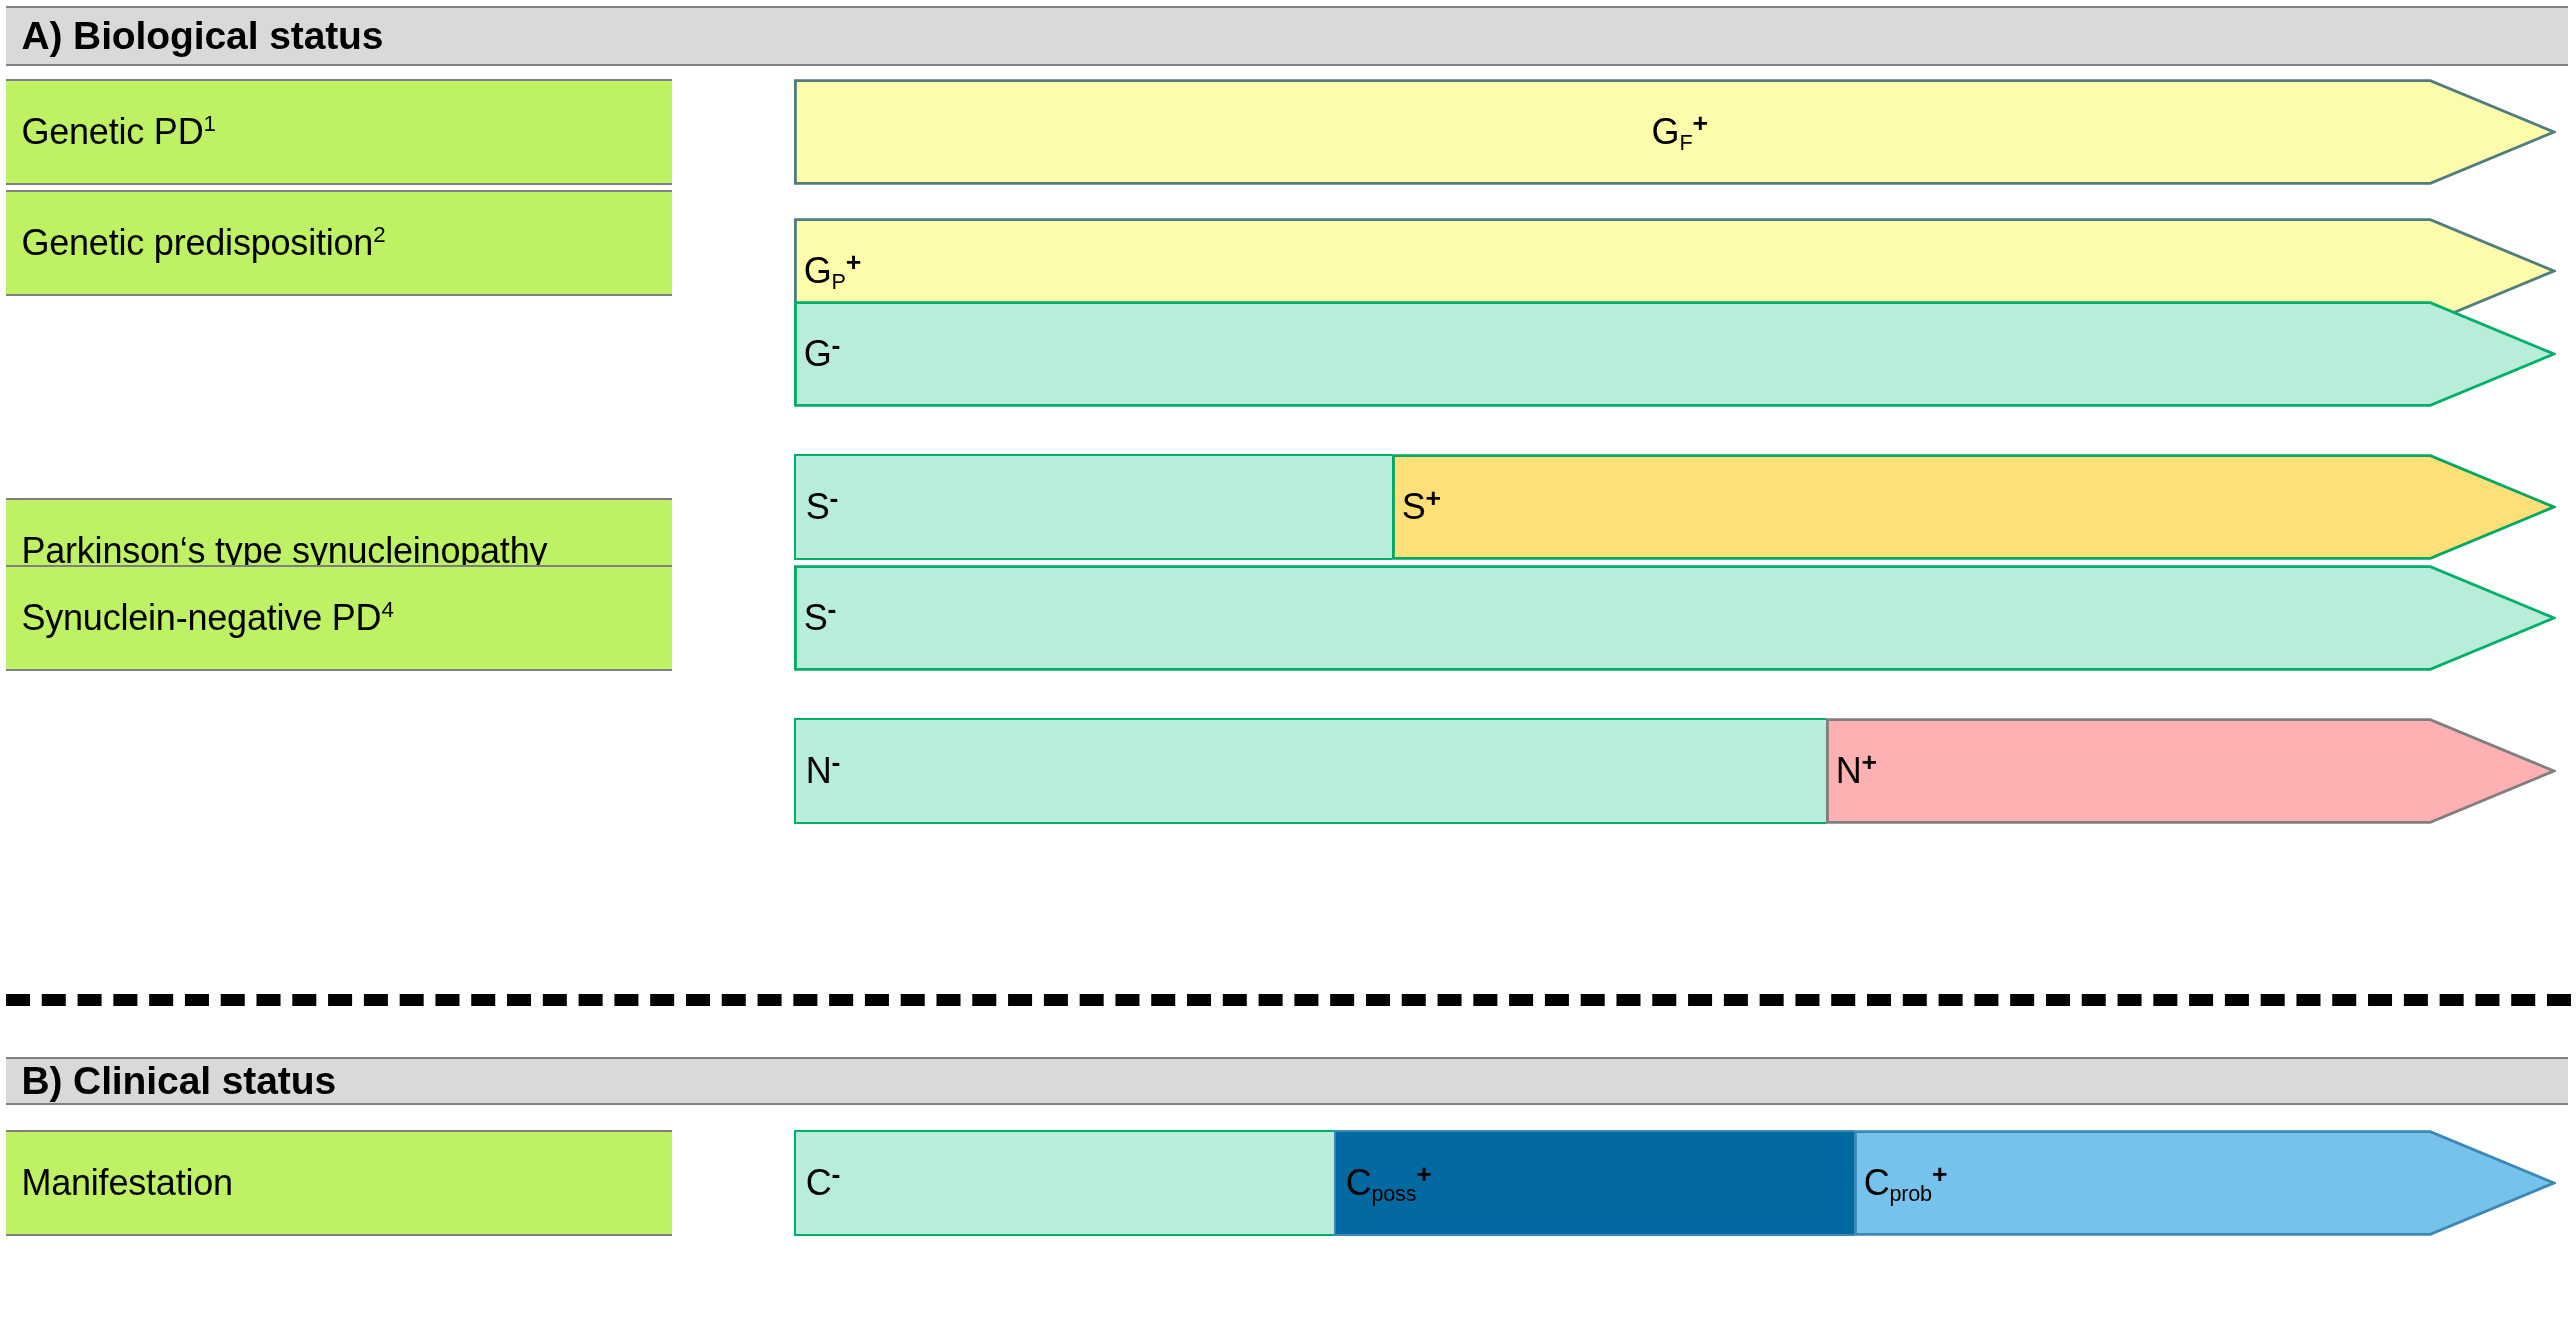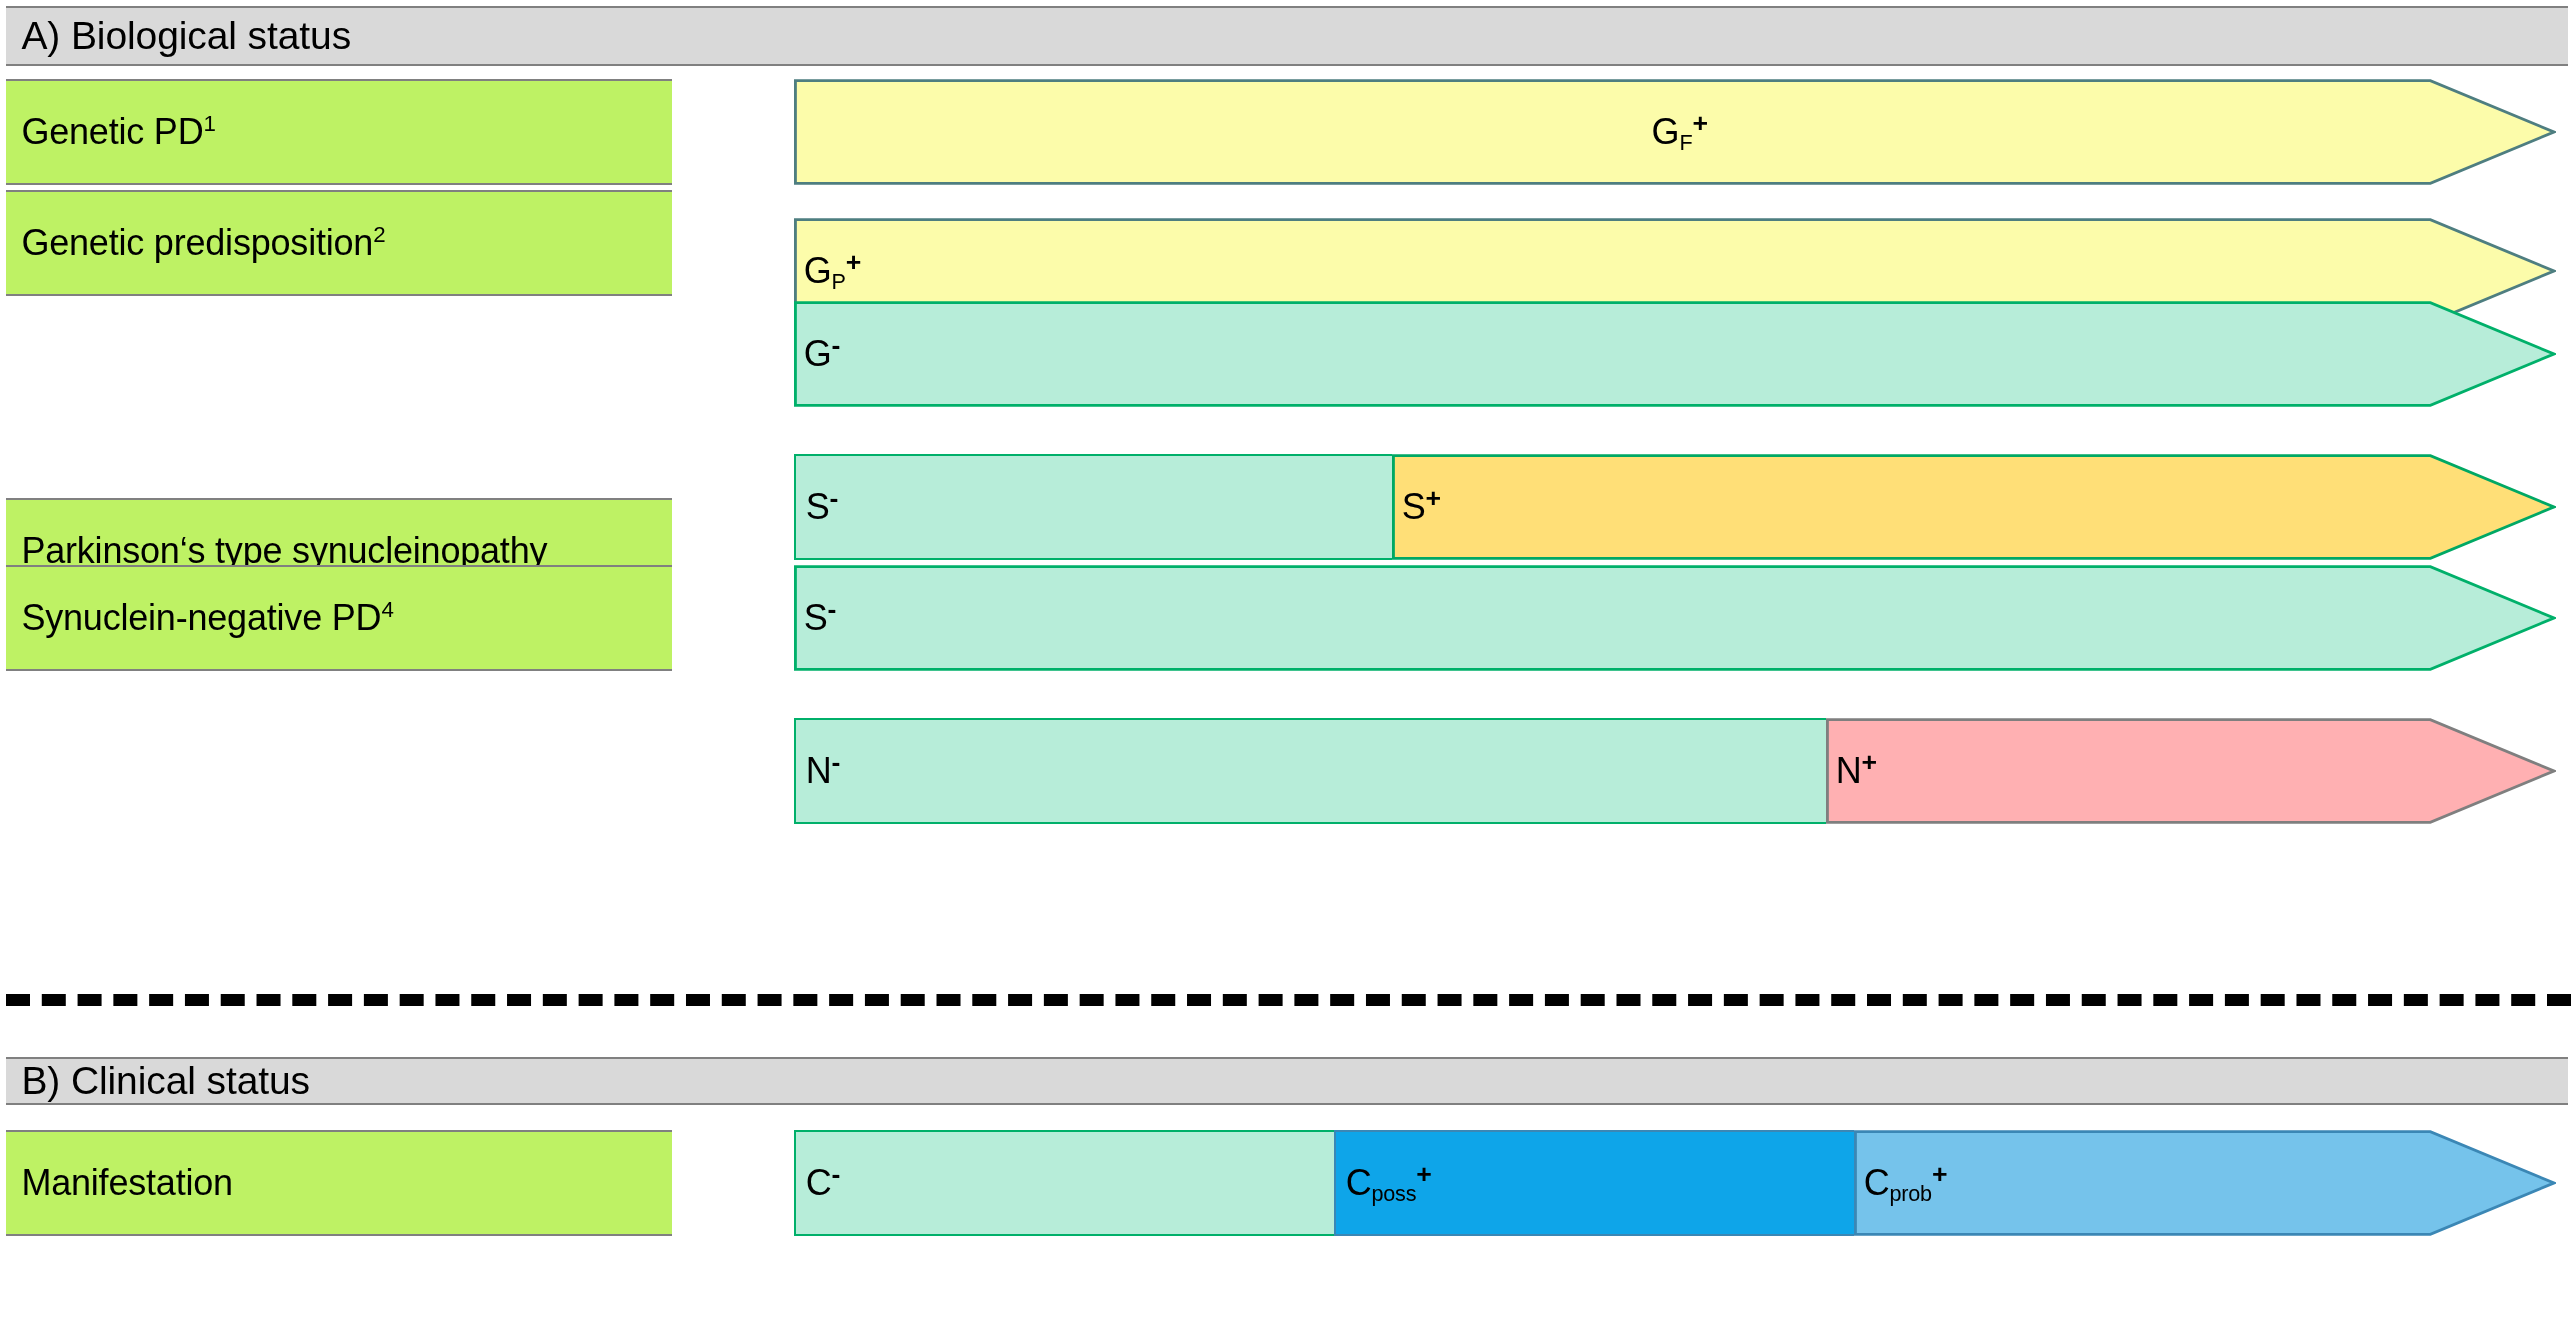--- a/index.html
+++ b/index.html
@@ -37,7 +37,7 @@
   }
   .section-header .title {
     font-size: 39px;
-    font-weight: normal;
+    font-weight: bold;
     color: #000000;
     letter-spacing: -0.1px;
   }

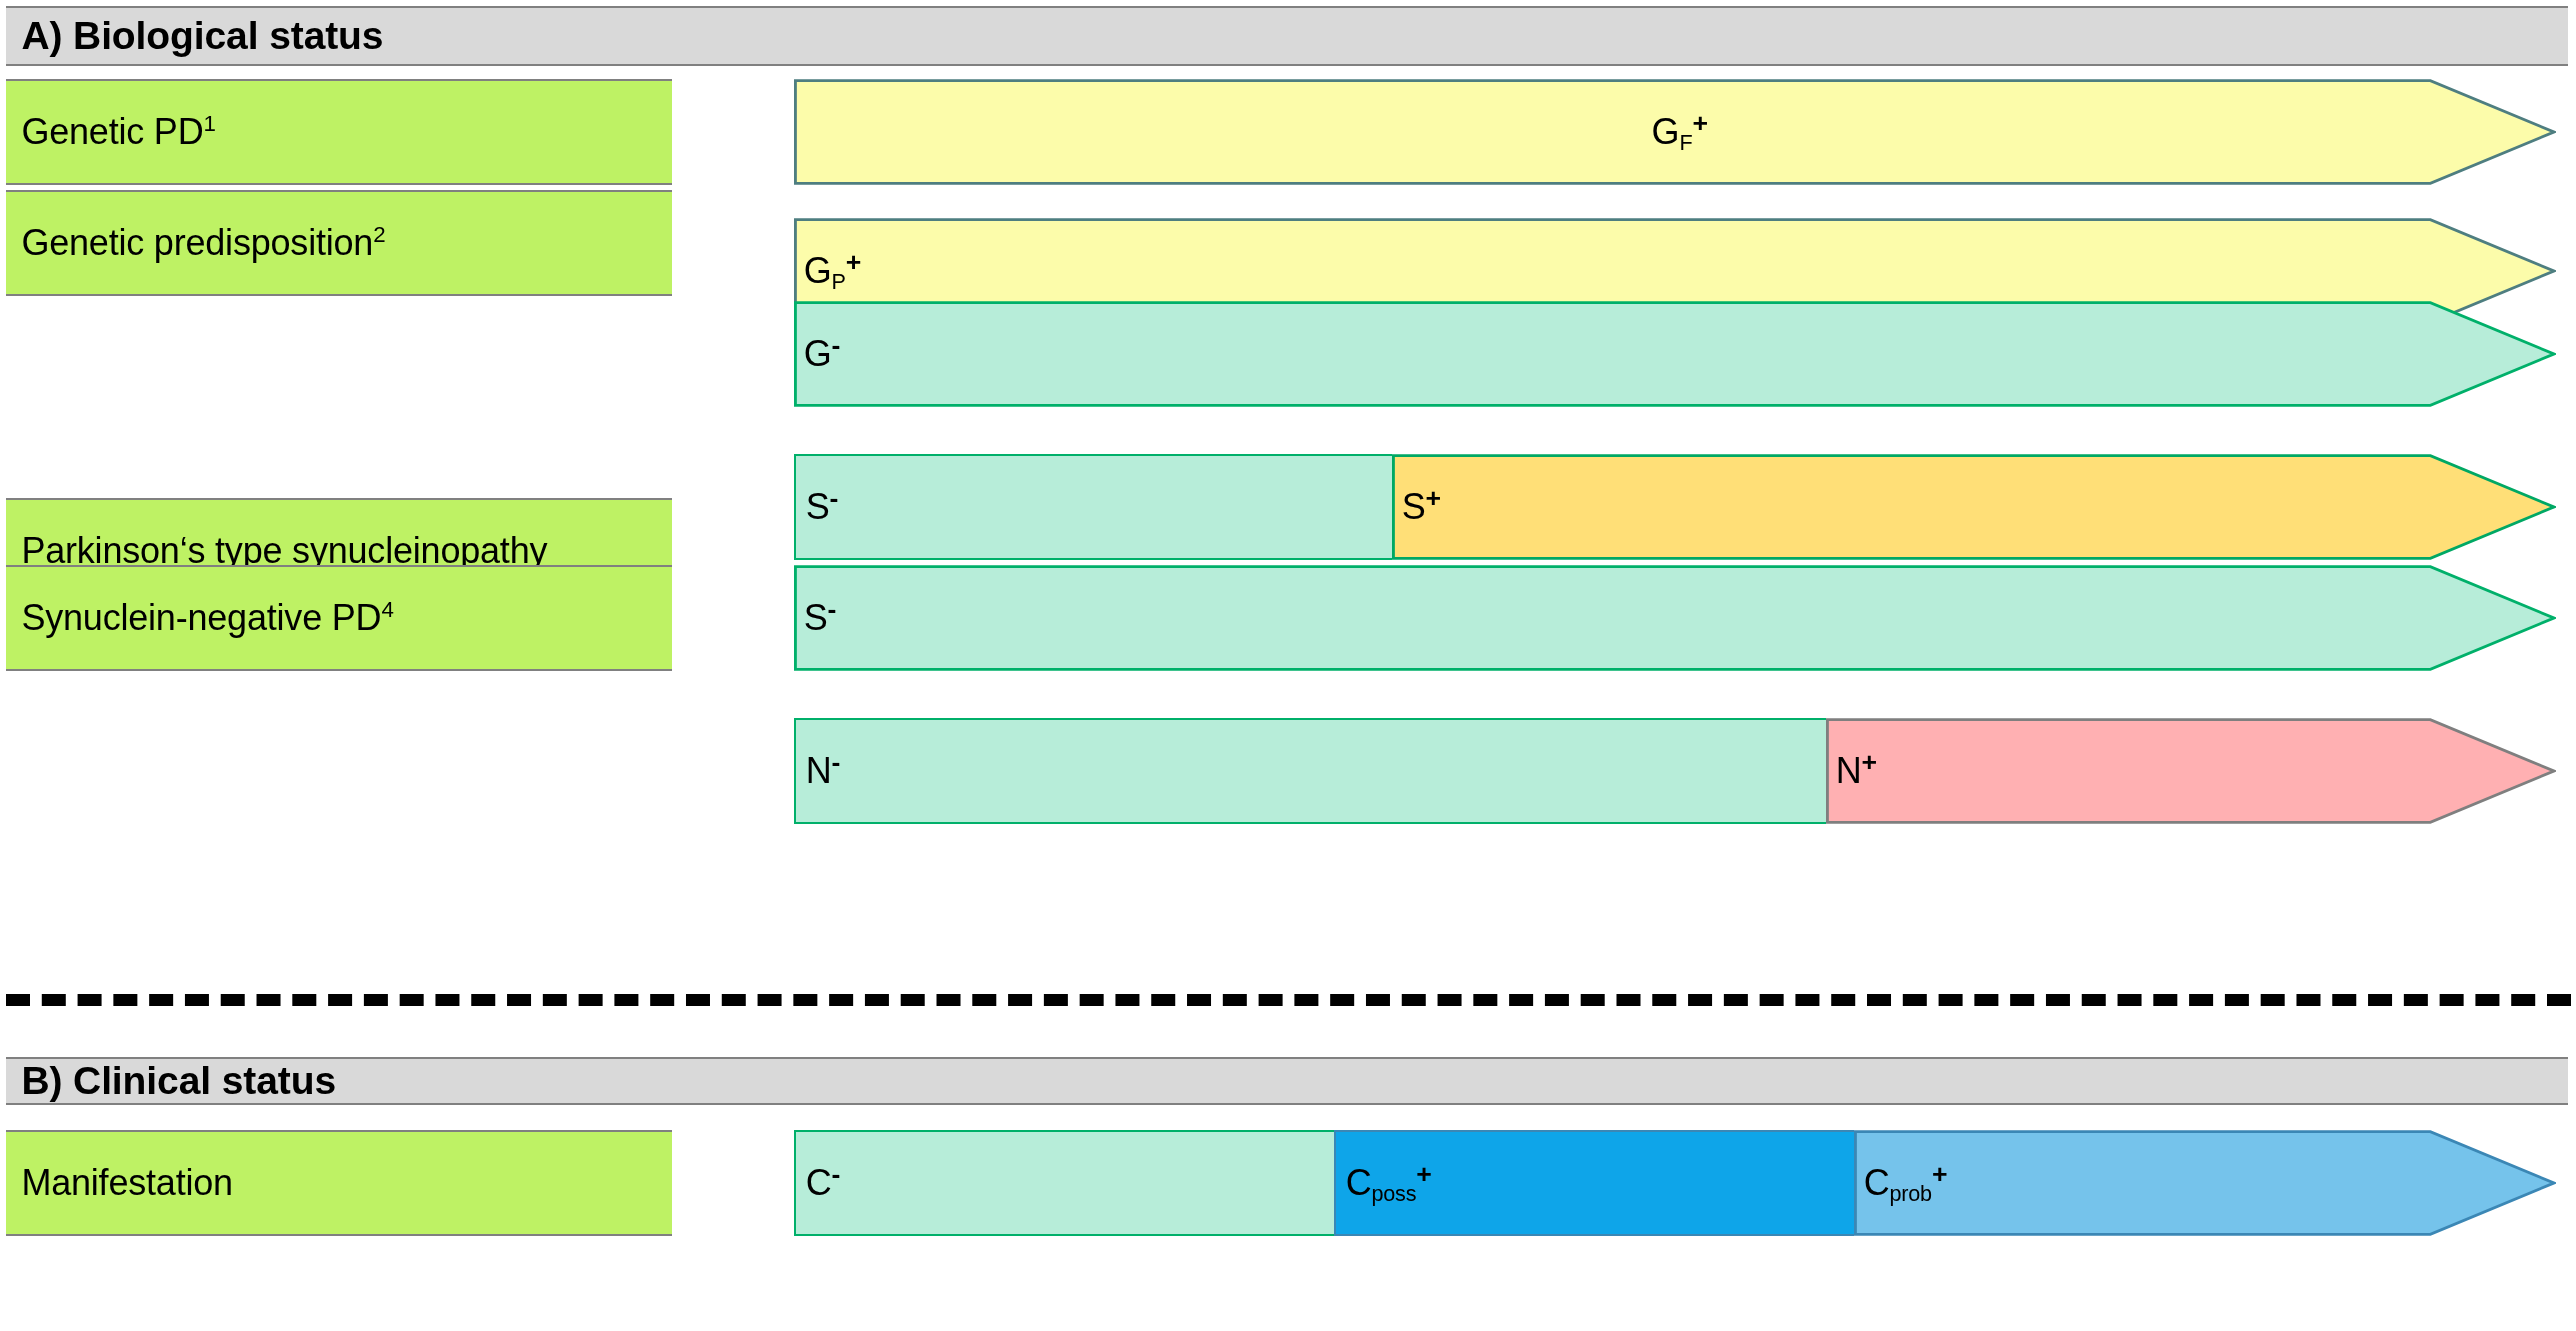--- a/index.html
+++ b/index.html
@@ -241,7 +241,7 @@
           <div class="seg rect" style="left: 0px; width: 540px; height: 106px; background: rgb(183, 237, 217); border-color: rgb(0, 176, 106); border-right-width: 0px;">
             <span class="seg-label"><span>C</span><sup>-</sup></span>
           </div>
-          <div class="seg rect" style="left: 540px; width: 520px; height: 106px; background: #0ea5e9; border-color: rgb(59, 135, 181); border-right-width: 0px;">
+          <div class="seg rect" style="left: 540px; width: 520px; height: 106px; background: #0369a1; border-color: rgb(59, 135, 181); border-right-width: 0px;">
             <span class="seg-label"><span>C</span><sub>poss</sub><sup>+</sup></span>
           </div>
           <div class="seg head" style="left: 1060px; width: 702px; height: 106px;">

